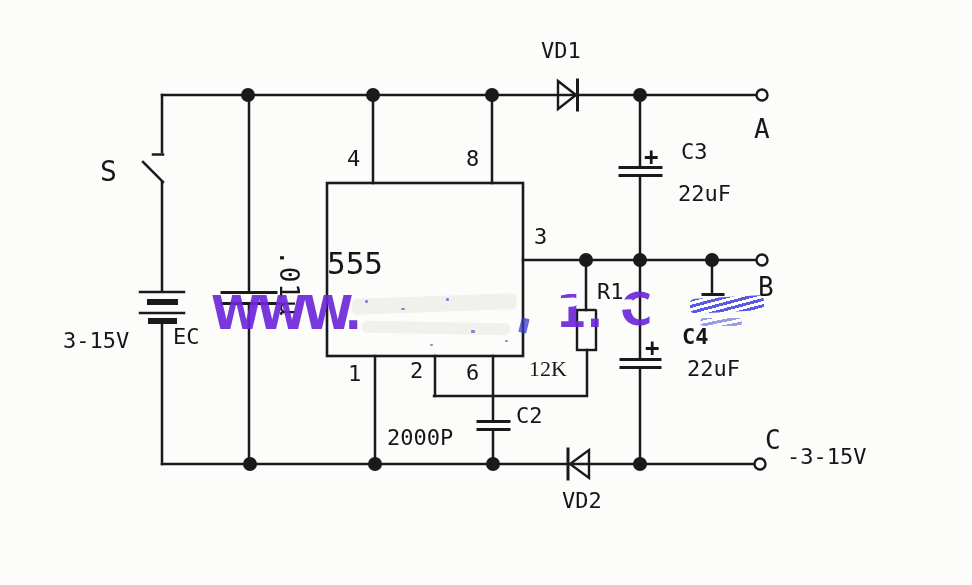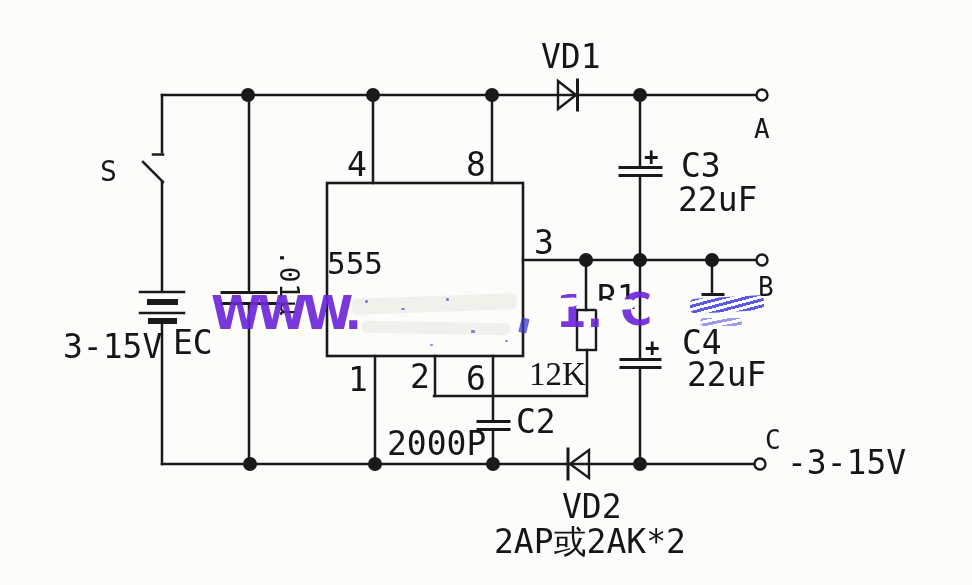--- a/index.html
+++ b/index.html
@@ -15,7 +15,7 @@
   .lbl{
     position:absolute;
     line-height:1;
-    font-size:33px;
+    font-size:22px;
     white-space:nowrap;
     color:#161616;
   }

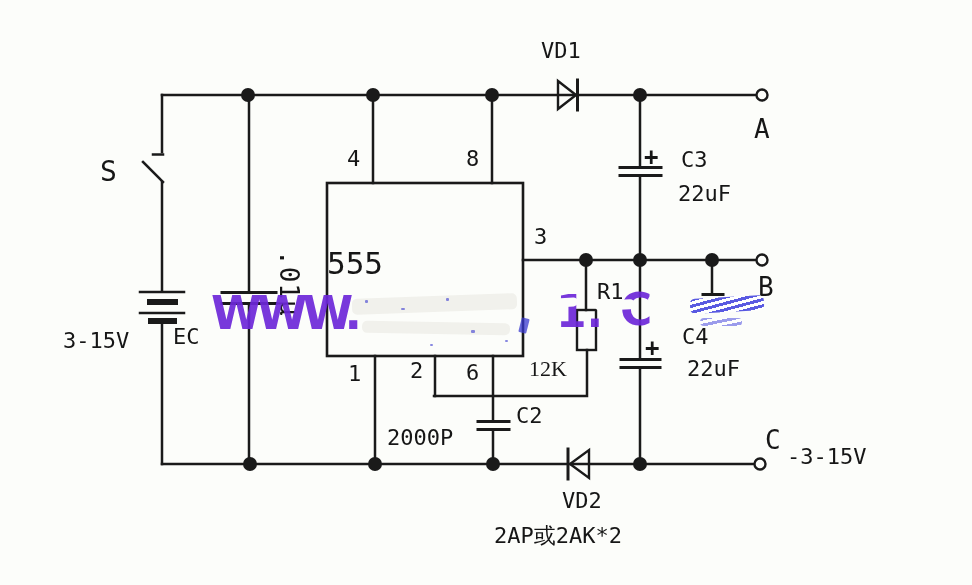--- a/index.html
+++ b/index.html
@@ -178,7 +178,7 @@
   <div class="lbl" style="left:516px;top:405px;">C2</div>
 
   <div class="lbl plus" style="left:644px;top:145px;">+</div>
-  <div class="lbl" style="left:681px;top:149px;">C3</div>
+  <div class="lbl" style="left:681px;top:141px;">C3</div>
   <div class="lbl" style="left:678px;top:183px;">22uF</div>
 
   <div class="lbl plus" style="left:645px;top:336px;">+</div>

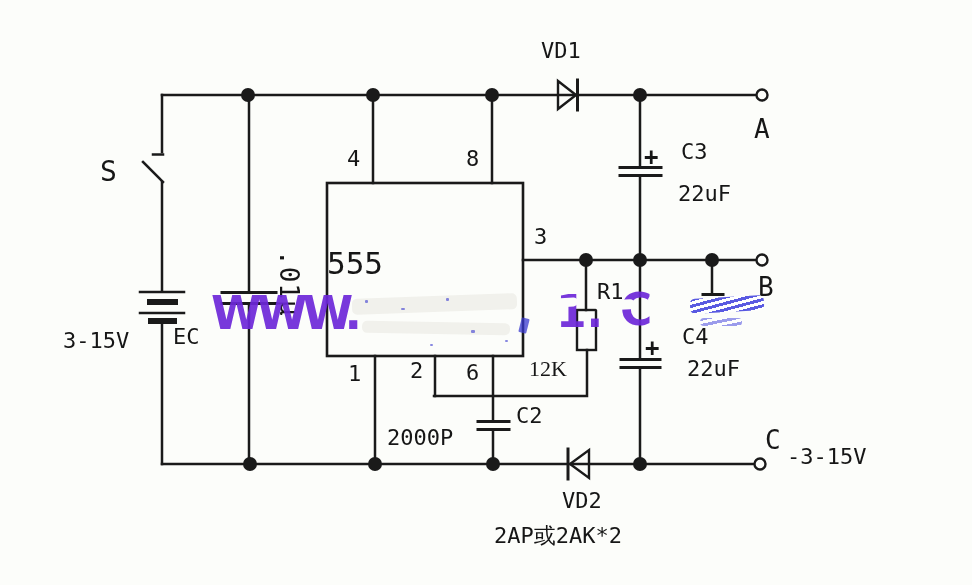--- a/index.html
+++ b/index.html
@@ -182,7 +182,7 @@
   <div class="lbl" style="left:678px;top:183px;">22uF</div>
 
   <div class="lbl plus" style="left:645px;top:336px;">+</div>
-  <div class="lbl" style="left:682px;top:326px;">C4</div>
+  <div class="lbl" style="left:682px;top:326px;font-weight:bold;">C4</div>
   <div class="lbl" style="left:687px;top:358px;">22uF</div>
 
   <div class="lbl" style="left:754px;top:116px;font-size:26px;">A</div>

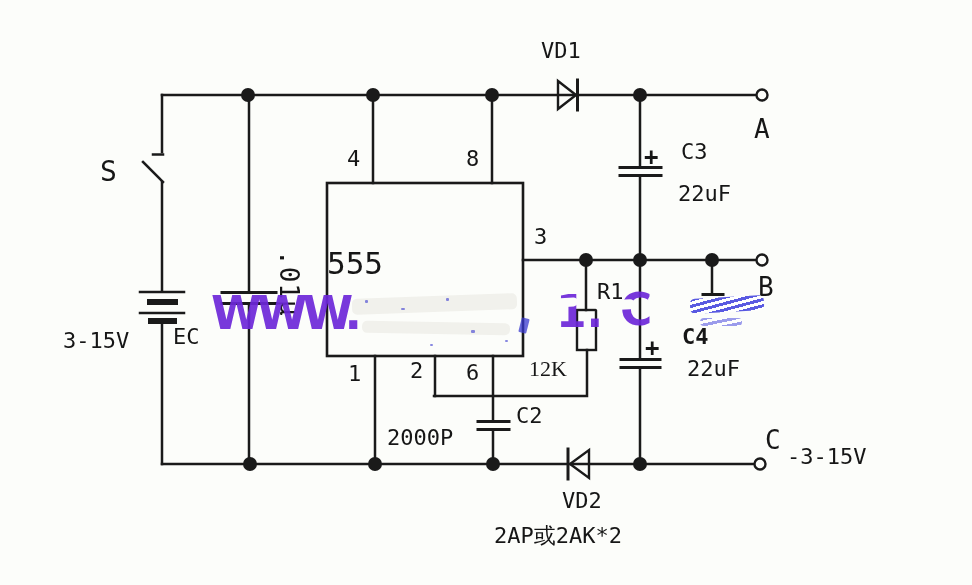--- a/index.html
+++ b/index.html
@@ -169,7 +169,6 @@
 
   <div class="lbl" style="left:541px;top:40px;">VD1</div>
   <div class="lbl" style="left:562px;top:490px;">VD2</div>
-  <div class="lbl" style="left:494px;top:525px;">2AP或2AK*2</div>
 
   <div class="lbl" style="left:597px;top:281px;">R1</div>
   <div class="lbl" style="left:529px;top:358px;font-family:Liberation Serif, serif;">12K</div>

